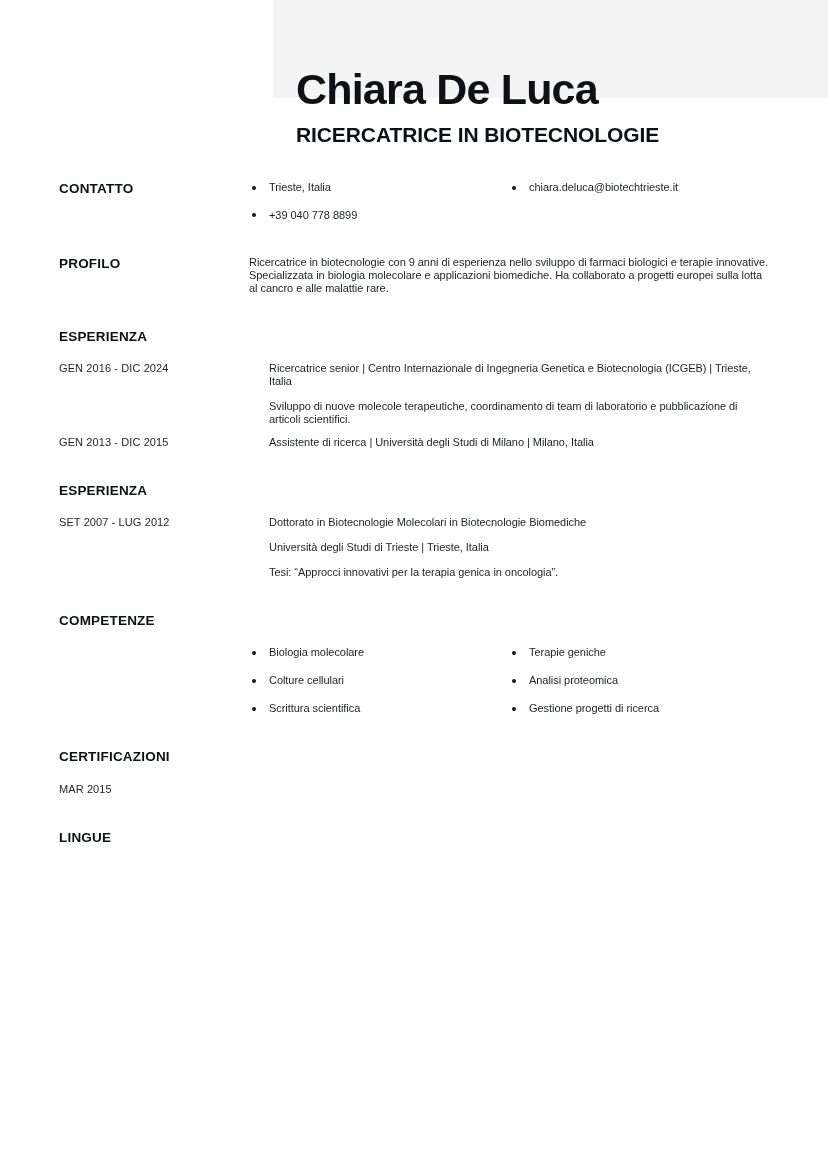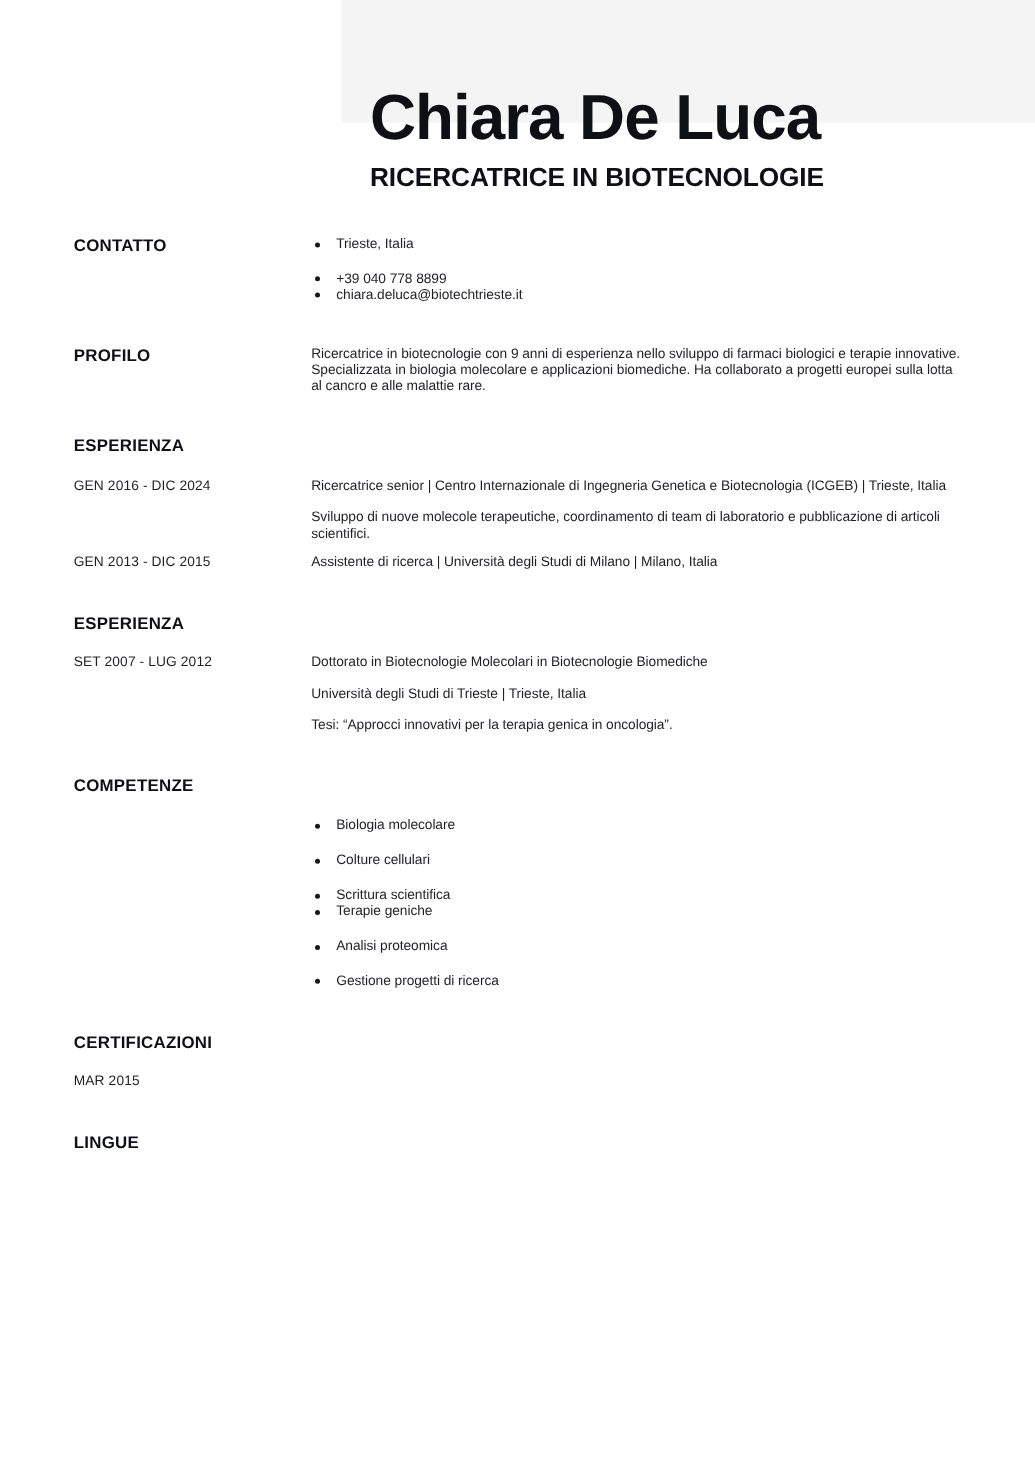--- a/index.html
+++ b/index.html
@@ -18,7 +18,7 @@
   }
   .header { position:relative; padding:68px 0 0 296px; }
   .name {
-    font-size:51px; font-weight:700; line-height:1.0;
+    font-size:43px; font-weight:700; line-height:1.0;
     letter-spacing:-0.8px; color:#0d1015;
   }
   .role {

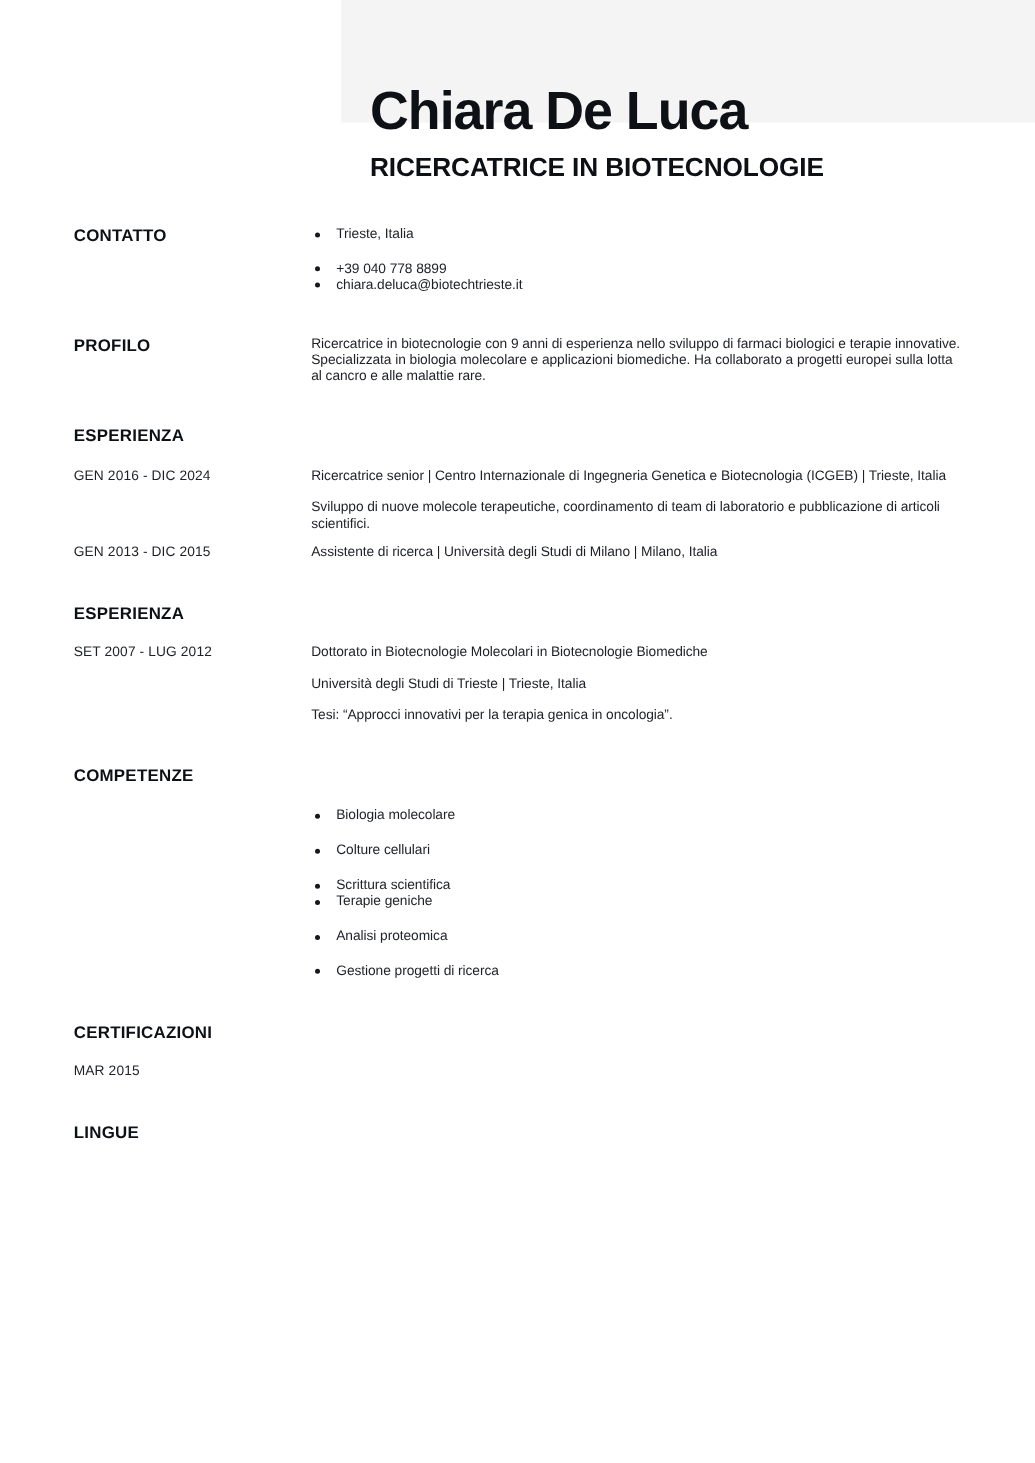--- a/index.html
+++ b/index.html
@@ -39,7 +39,7 @@
   .entry:last-child { margin-bottom:0; }
   .entry p { font-size:11px; line-height:12.9px; letter-spacing:-0.05px; color:#1d2025; }
   .entry p + p { margin-top:12px; }
-  .bullets { display:grid; grid-template-columns:1fr; }
+  .bullets { display:grid; grid-template-columns:1fr 1fr; }
   .bullet-item {
     display:flex; align-items:flex-start;
     margin-bottom:15px;

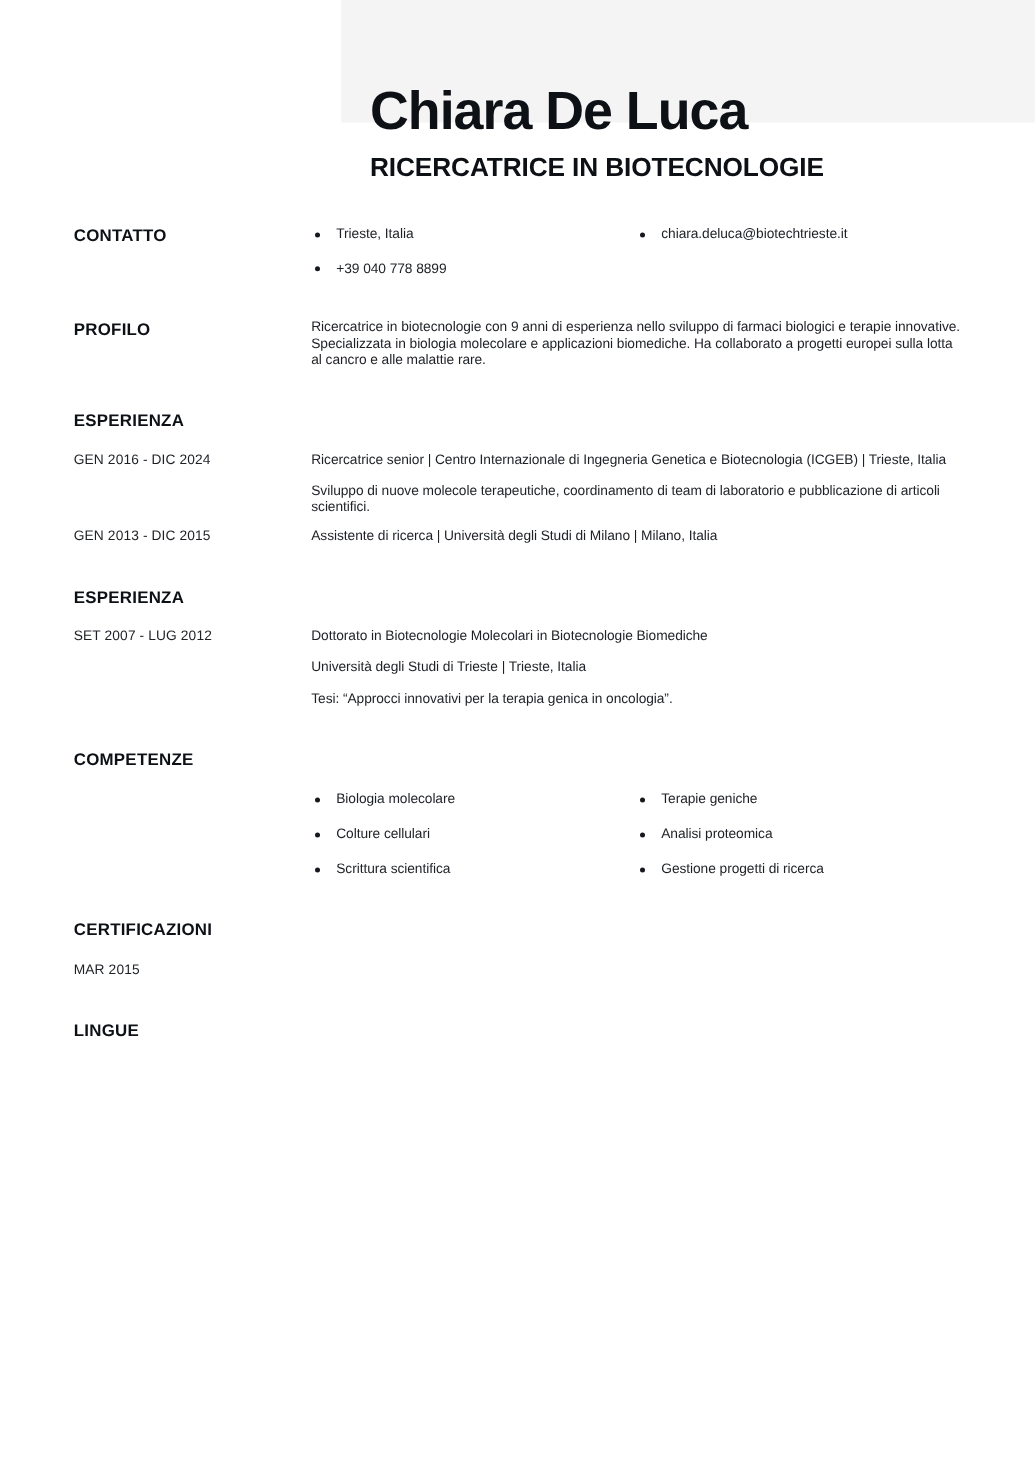--- a/index.html
+++ b/index.html
@@ -35,7 +35,7 @@
   .content-rows { margin-top:18px; }
   .body-text { font-size:11px; line-height:12.9px; letter-spacing:-0.05px; color:#1d2025; }
   .dates { font-size:11px; line-height:12.9px; letter-spacing:0.1px; color:#1d2025; padding-right:16px; }
-  .entry { margin-bottom:10px; }
+  .entry { margin-bottom:10px;gap:20px; }
   .entry:last-child { margin-bottom:0; }
   .entry p { font-size:11px; line-height:12.9px; letter-spacing:-0.05px; color:#1d2025; }
   .entry p + p { margin-top:12px; }

